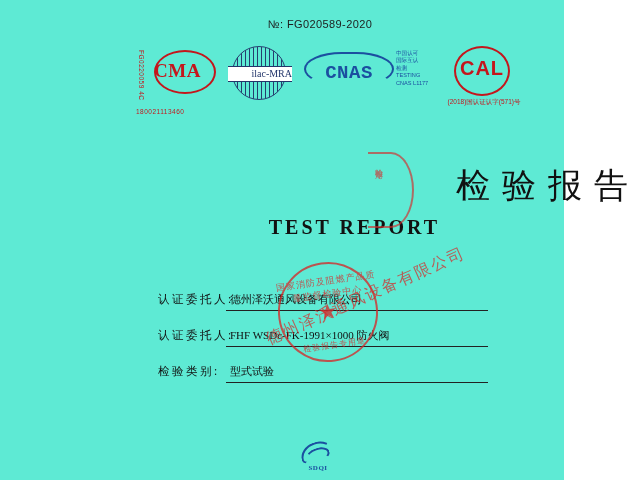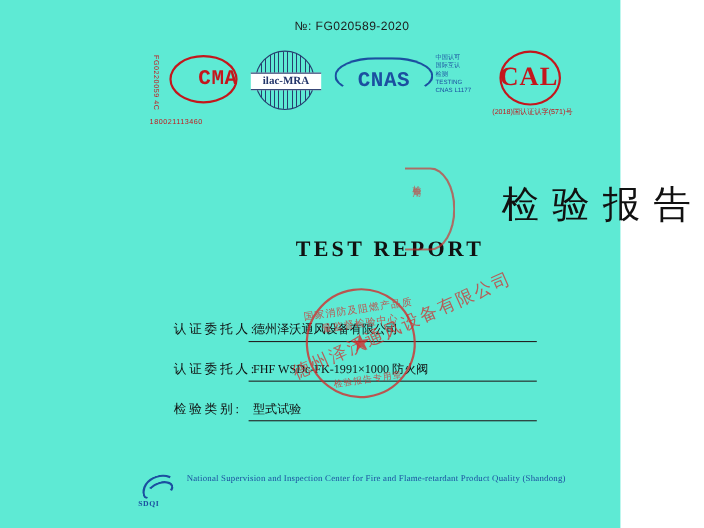--- a/index.html
+++ b/index.html
@@ -87,12 +87,12 @@
     position: absolute;
     left: 0; top: 10px;
     width: 62px;
-    text-align: right;
+    text-align: left;
     font-size: 19px;
     font-weight: bold;
     color: #c4161c;
     letter-spacing: 0.5px;
-    font-family: Liberation Mono, monospace;
+    font-family: Liberation Serif, serif;
   }
 
   

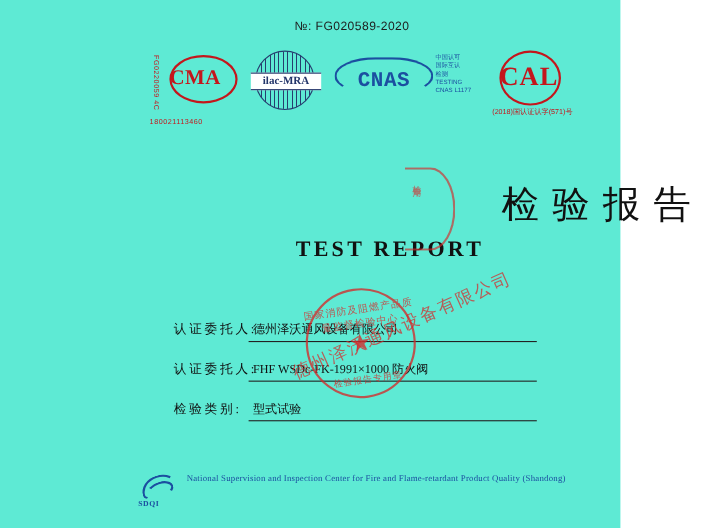--- a/index.html
+++ b/index.html
@@ -124,9 +124,9 @@
   }
   .ilac .band span {
     display: block;
-    text-align: center;
+    text-align: right;
     font-size: 10px;
-    font-weight: bold;
+    font-weight: normal;
     color: #23356a;
     line-height: 13px;
     font-family: "Liberation Serif", serif;

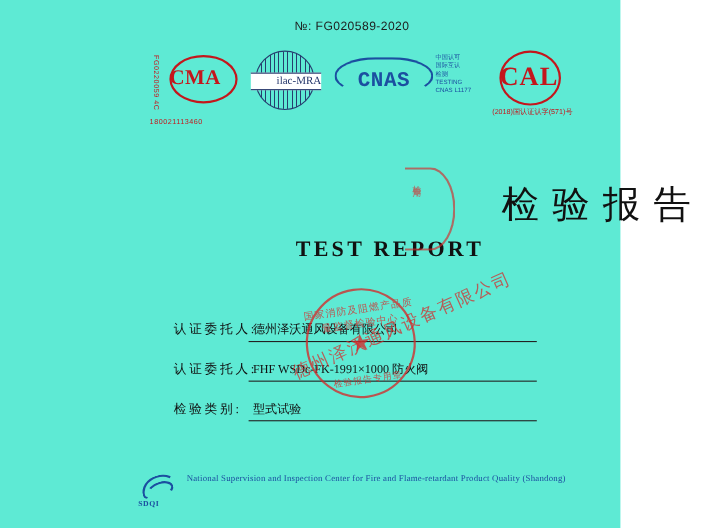--- a/index.html
+++ b/index.html
@@ -191,11 +191,11 @@
     position: absolute;
     left: 6px; top: 11px;
     width: 56px;
-    text-align: left;
-    font-size: 24px;
+    text-align: center;
+    font-size: 20px;
     font-weight: bold;
     color: #c4161c;
-    font-family: Liberation Serif, serif;
+    font-family: Liberation Sans, sans-serif;
     letter-spacing: 1px;
   }
   .cal .cert {

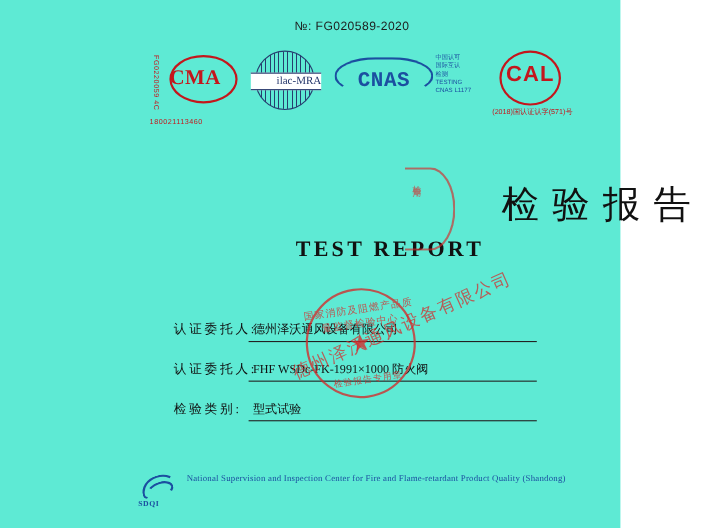--- a/index.html
+++ b/index.html
@@ -518,7 +518,6 @@
         <div class="swish2"></div>
         <div class="caption">SDQI</div>
       </div>
-      <div class="footer-en">National Supervision and Inspection Center for Fire and Flame-retardant Product Quality (Shandong)</div>
     </div>
   </div>
 

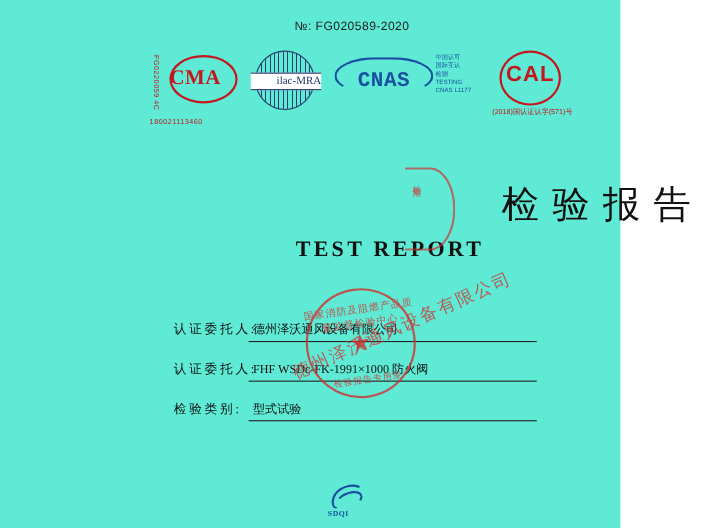--- a/index.html
+++ b/index.html
@@ -410,7 +410,7 @@
     left: 0;
     top: 24px;
     width: 40px;
-    text-align: left;
+    text-align: center;
     font-size: 7px;
     font-weight: bold;
     color: #1b4fa0;

